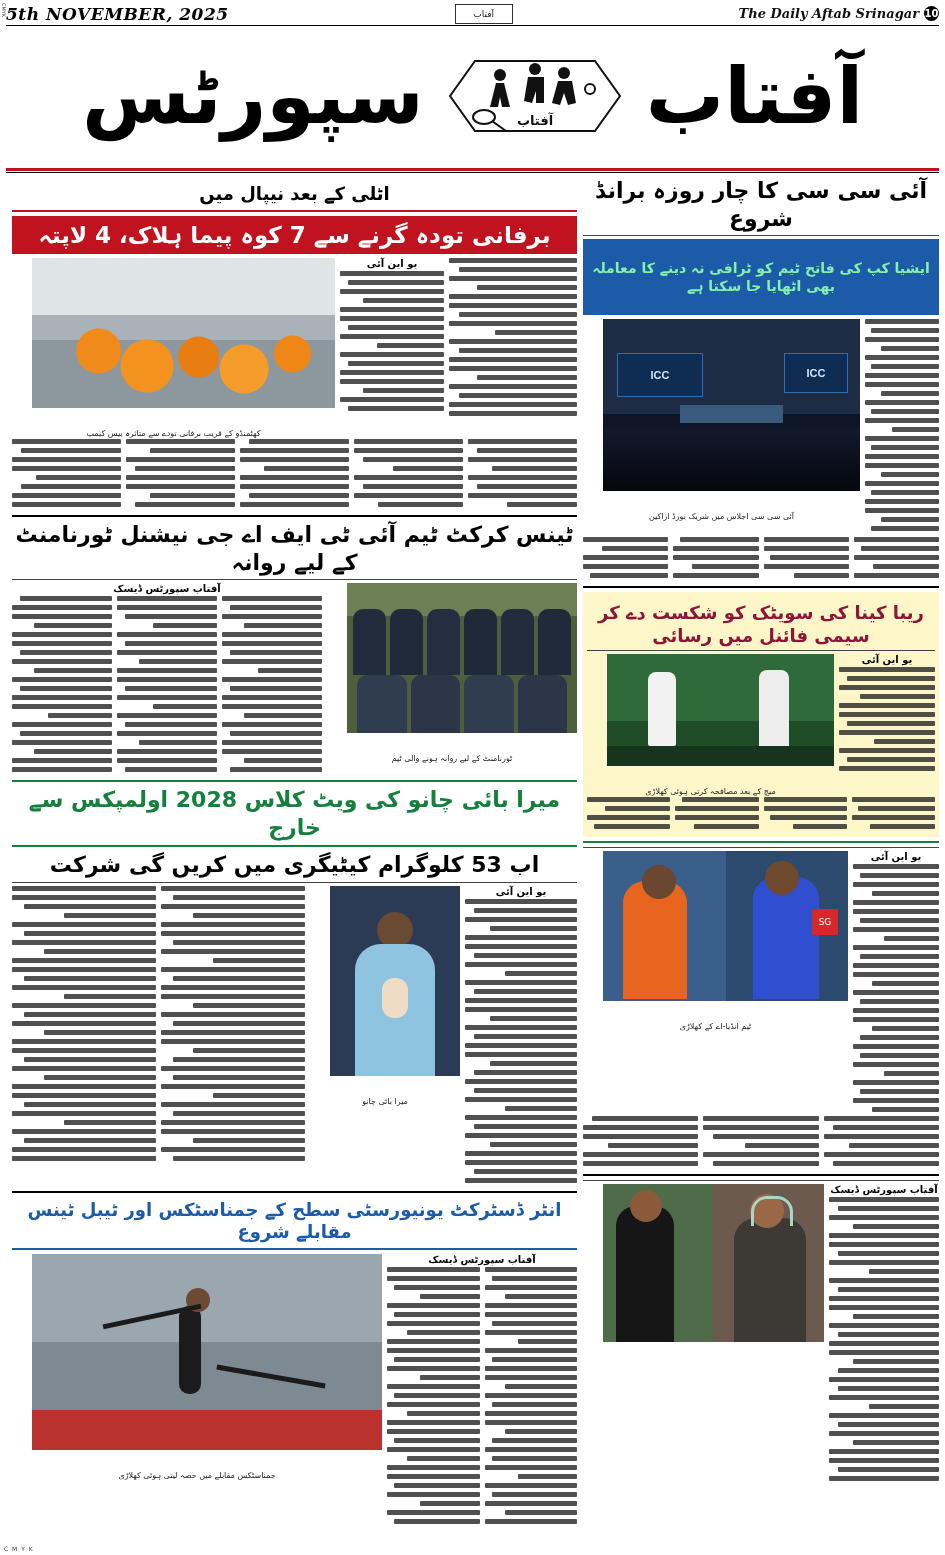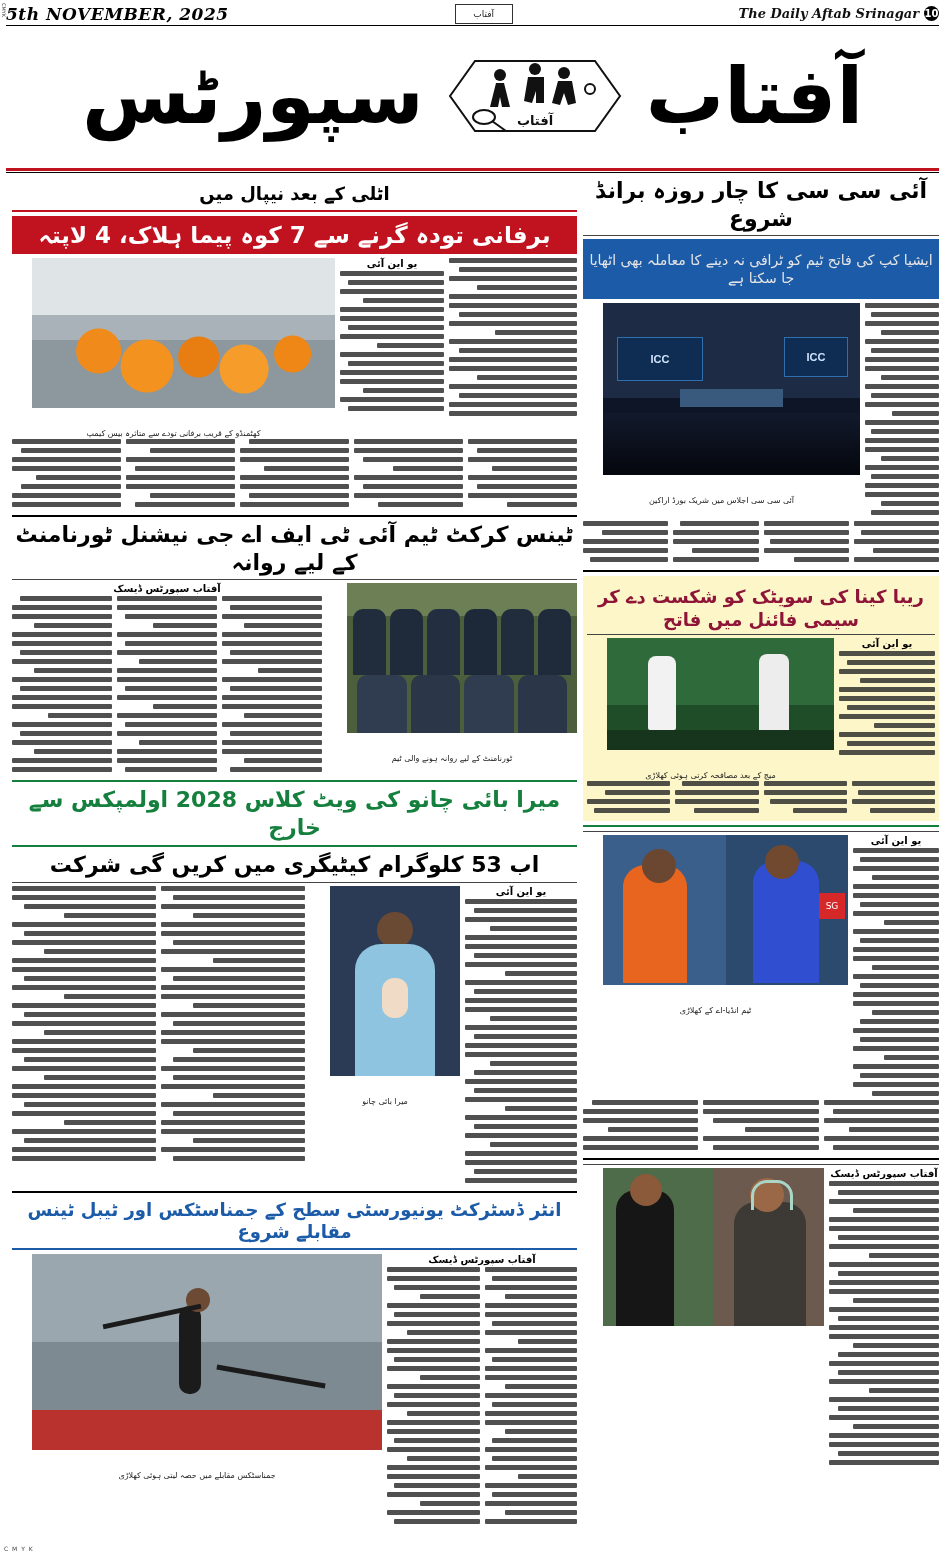--- a/index.html
+++ b/index.html
@@ -103,8 +103,8 @@
     line-height: 1.25; direction: rtl;
   }
   .bluebar {
-    background: #1b5ba8; color: #e5e5e5; font-weight: normal;
-    font-size: 14px; text-align: center; padding: 12px 6px;
+    background: #1b5ba8; color: #86efac; font-weight: bold;
+    font-size: 14px; text-align: center; padding: 20px 6px;
     line-height: 1.3; direction: rtl;
   }
   .yellow-panel { background: #fdf6c8; padding: 4px; }

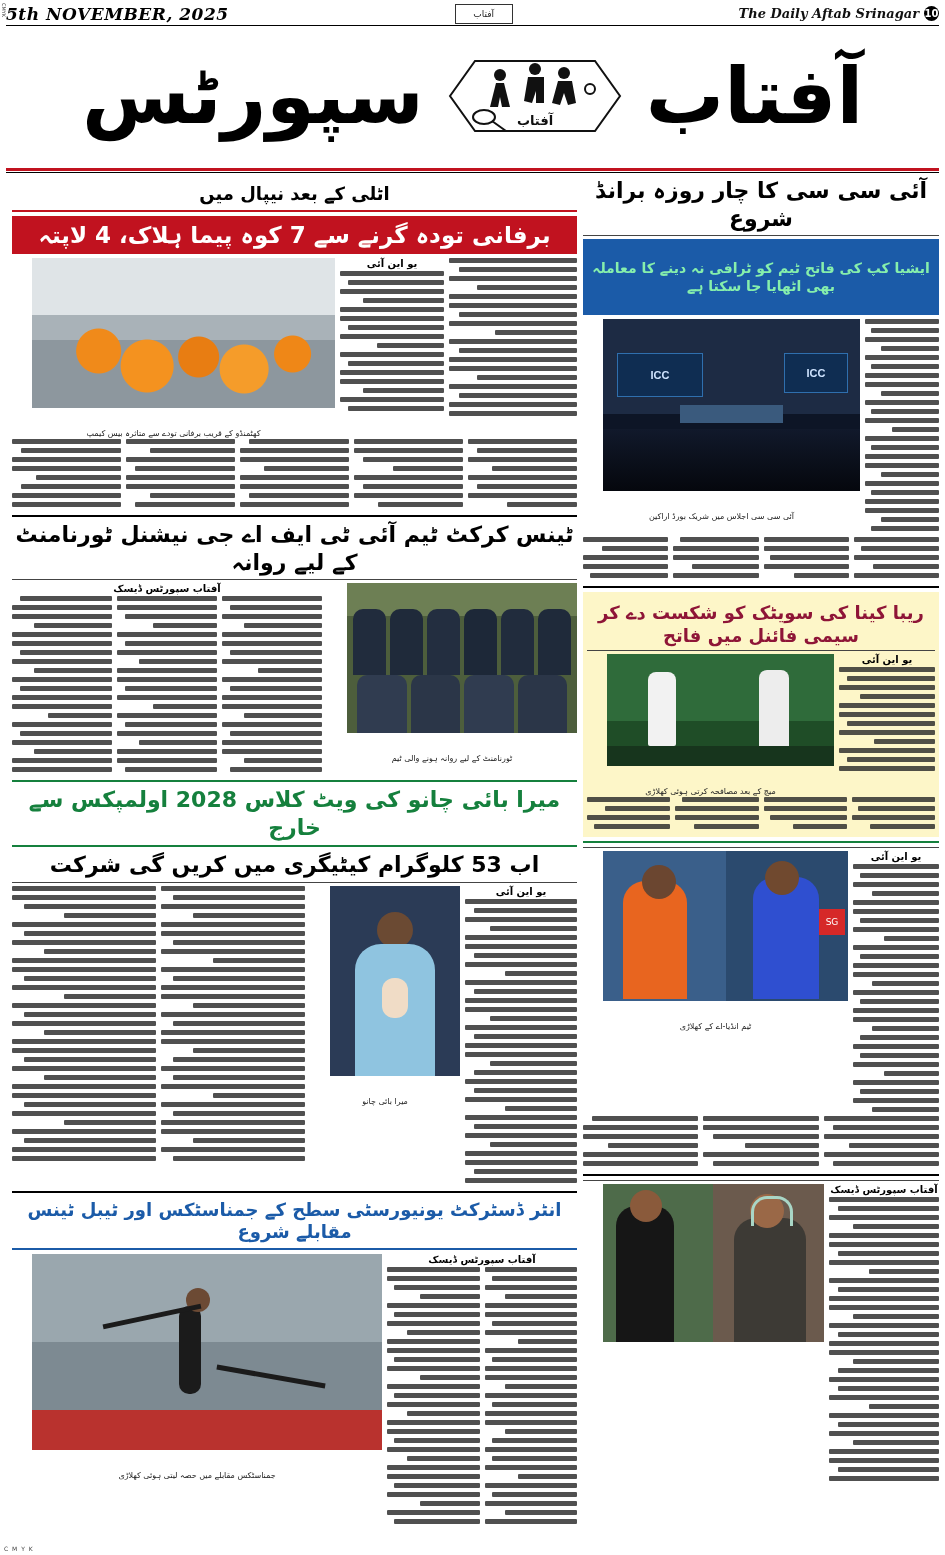--- a/index.html
+++ b/index.html
@@ -303,7 +303,7 @@
       <div class="hr-thick"></div>
 
       <div class="yellow-panel">
-        <div class="hl hl-md hl-maroon">ریبا کینا کی سویٹک کو شکست دے کر سیمی فائنل میں فاتح</div>
+        <div class="hl hl-md hl-maroon">ریبا کینا کی سویٹک کو شکست دے کر سیمی فائنل میں رسائی</div>
         <div class="hr-thin"></div>
         <div style="display:flex; direction:rtl; gap:5px;">
           <div style="width:96px;">

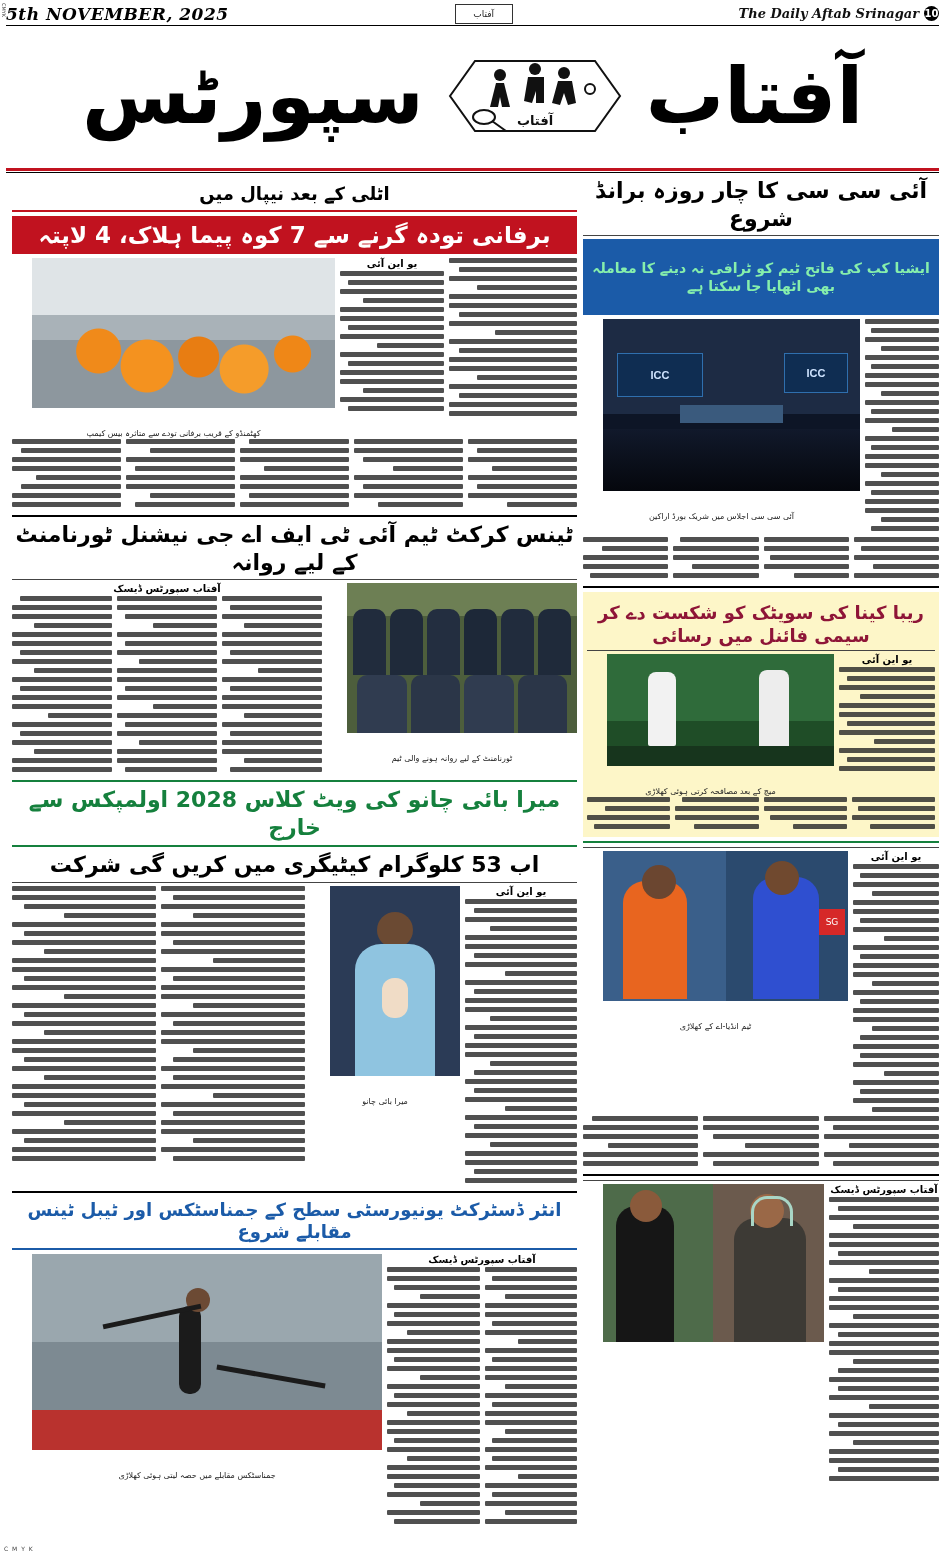--- a/index.html
+++ b/index.html
@@ -399,7 +399,7 @@
             <div style="position:absolute;left:16%;top:14px;width:34px;height:34px;border-radius:50%;background:#6b4630;"></div>
             <div style="position:absolute;right:12%;top:26px;width:66px;height:122px;background:#2f4fd0;border-radius:22px 22px 0 0;"></div>
             <div style="position:absolute;right:20%;top:10px;width:34px;height:34px;border-radius:50%;background:#70492f;"></div>
-            <div style="position:absolute;right:3px;top:58px;width:26px;height:26px;background:#d62828;color:#fff;font-size:9px;display:flex;align-items:center;justify-content:center;">SG</div>
+            <div style="position:absolute;right:10px;top:58px;width:26px;height:26px;background:#d62828;color:#fff;font-size:9px;display:flex;align-items:center;justify-content:center;">SG</div>
           </div>
           <div class="photo-cap">ٹیم انڈیا-اے کے کھلاڑی</div>
         </div>

